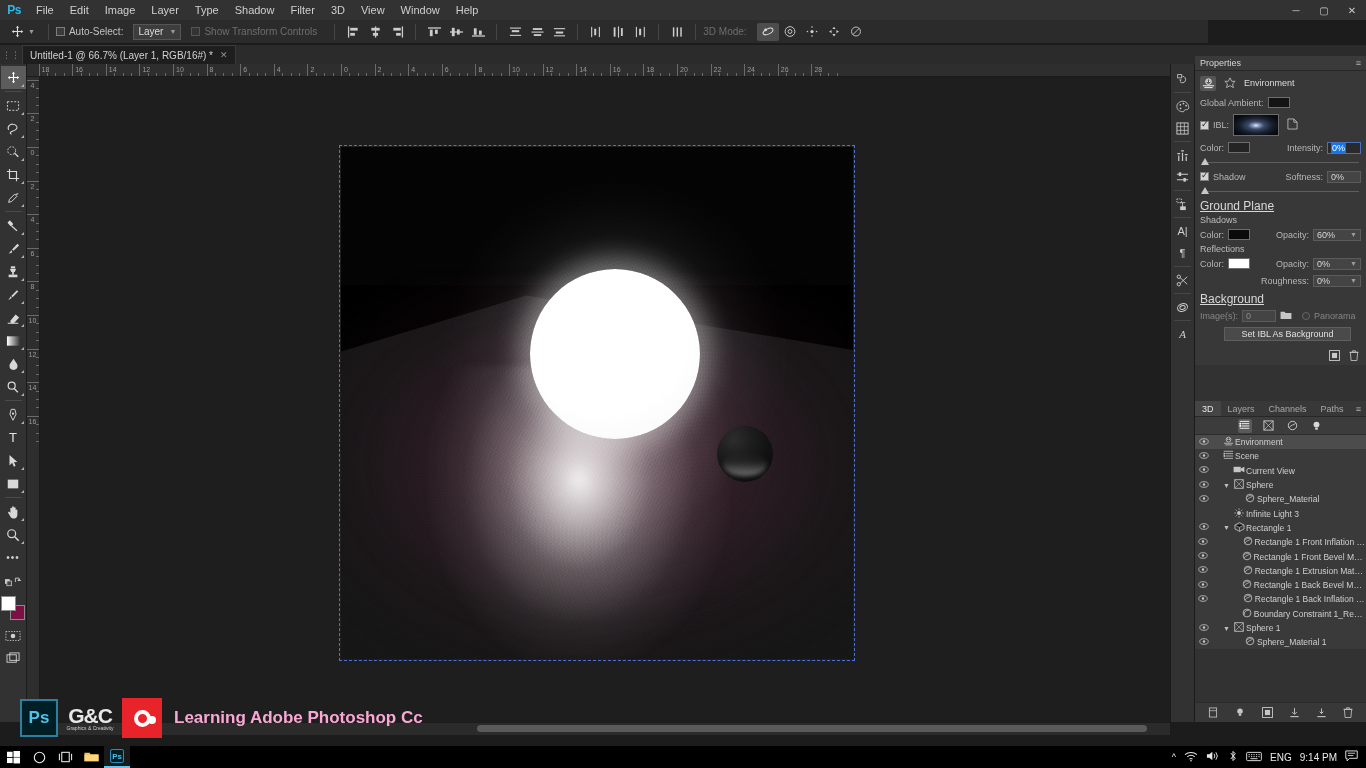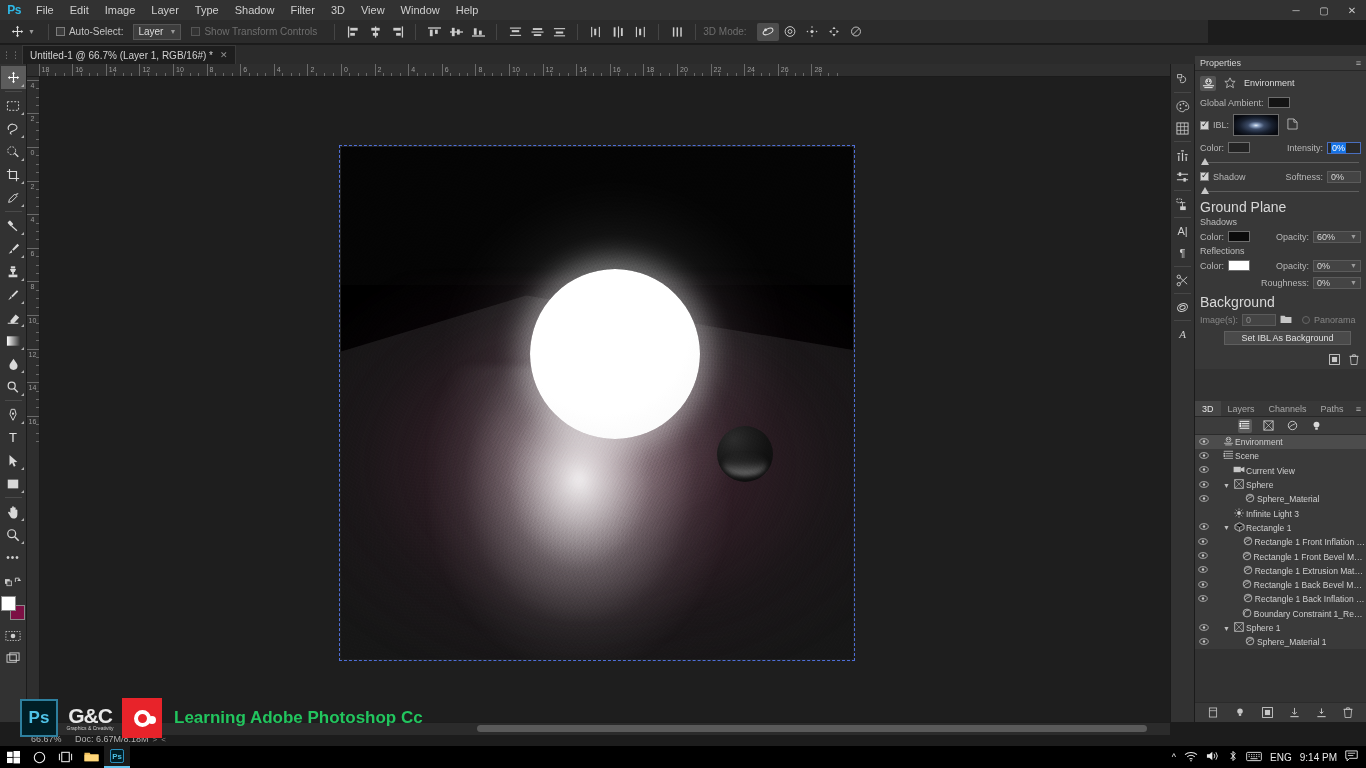--- a/index.html
+++ b/index.html
@@ -224,7 +224,7 @@
     position: absolute; top: 1px; width: 0; height: 0;
     border-left: 4px solid transparent; border-right: 4px solid transparent; border-bottom: 7px solid #c8c8c8;
   }
-  .sec-title { font-size: 14px; color: #d8d8d8; margin: 4px 0 2px 0; }
+  .sec-title { font-size: 12px; color: #d8d8d8; margin: 4px 0 2px 0; text-decoration: underline; }
   .sub-title { font-size: 9px; color: #bdbdbd; margin: 2px 0; }
   .ibl-btn {
     background: #4a4a4a; border: 1px solid #5f5f5f; height: 14px;

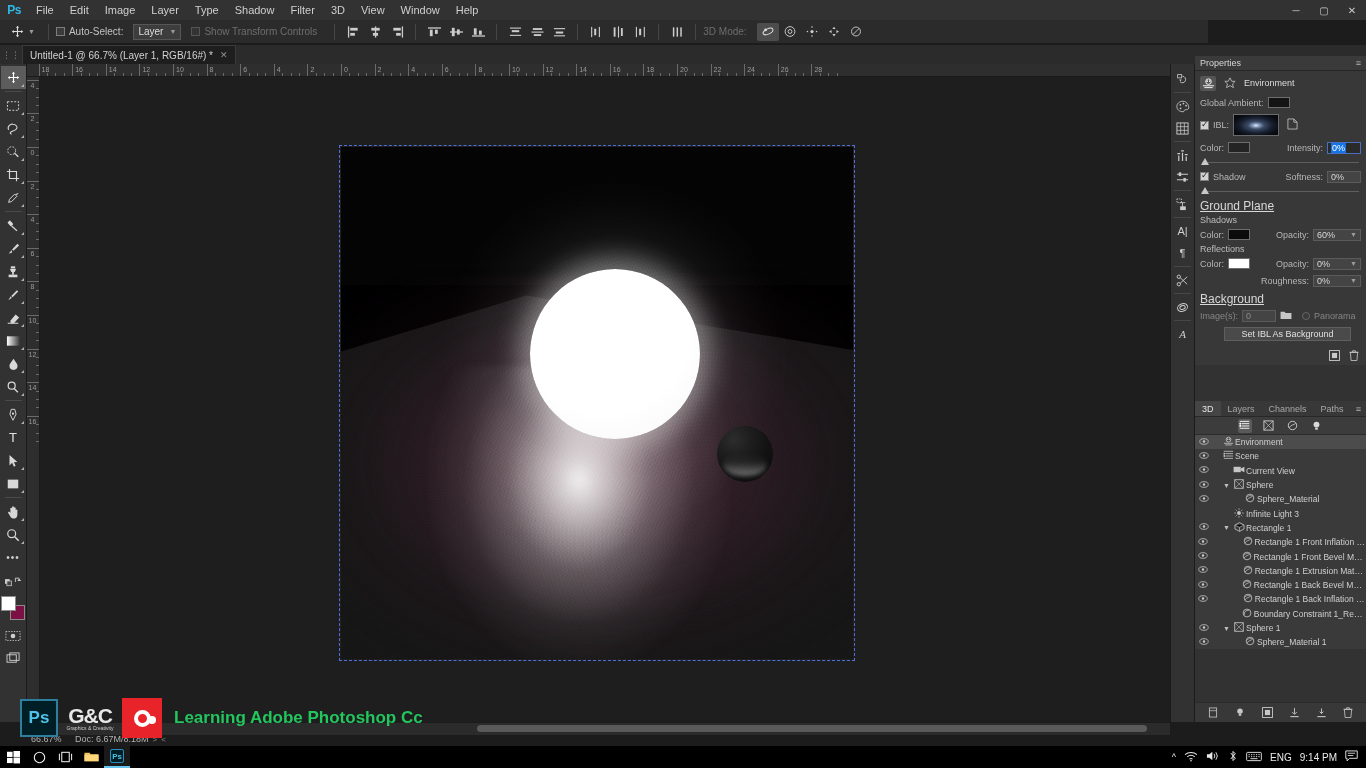--- a/index.html
+++ b/index.html
@@ -266,7 +266,7 @@
   .ov-red .ring { width:17px; height:17px; border:4px solid #fff; border-radius:50%; position:relative; }
   .ov-red .ring::after { content:""; position:absolute; right:-9px; top:2px; width:8px; height:8px; background:#fff; border-radius:50%; }
   .ov-txt { margin-left: 6px; }
-  .ov-title { font-size: 17px; font-weight: bold; color: #22c55e; line-height: 20px; }
+  .ov-title { font-size: 17px; font-weight: bold; color: #f9a8d4; line-height: 20px; }
   .ov-sub { font-size: 12px; color: #f0f0f0; line-height: 16px; }
 
   

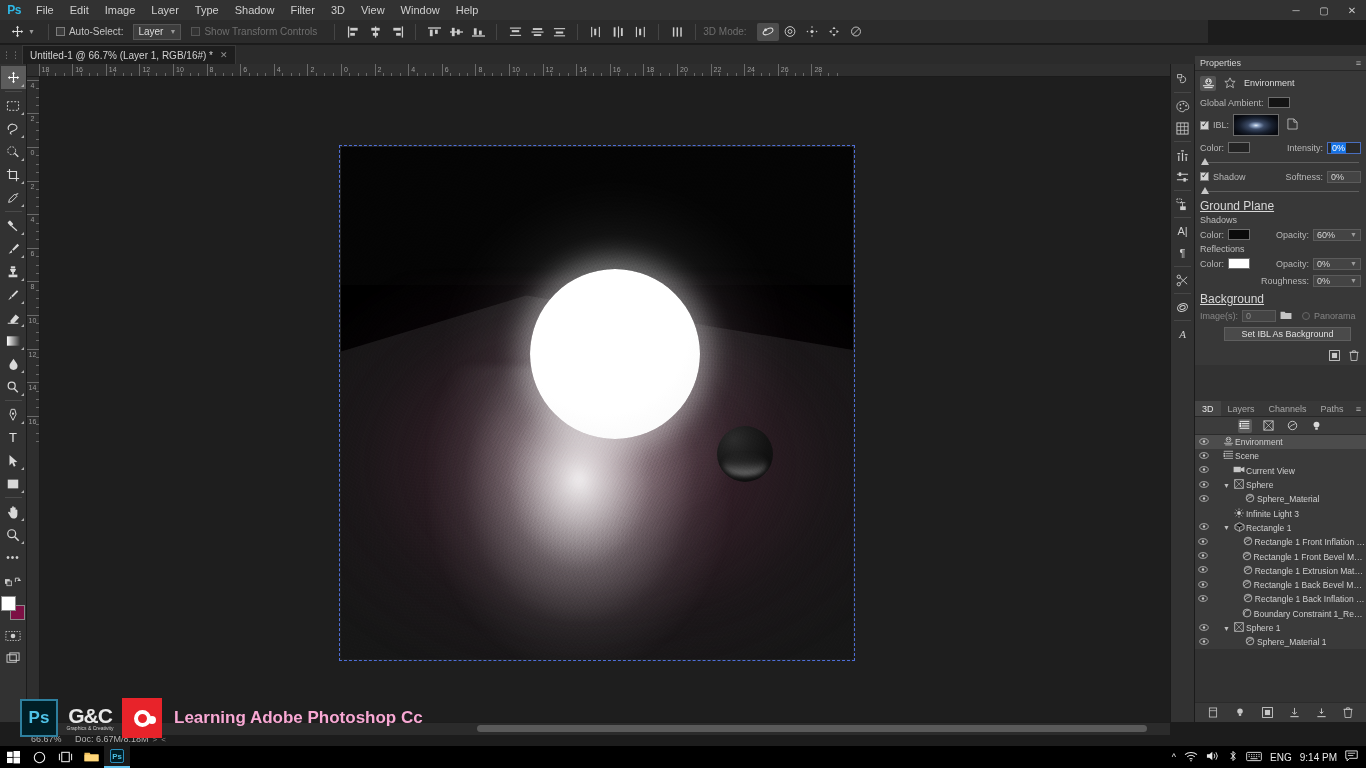--- a/index.html
+++ b/index.html
@@ -807,12 +807,6 @@
       <div class="thumb"></div>
     </div>
 
-  <div class="statusbar">
-    <span class="sb-zoom">66.67%</span>
-    <span class="sb-doc">Doc: 6.67M/8.18M</span>
-    <span class="sb-arrow">&gt;</span>
-    <span class="sb-arrow">&lt;</span>
-  </div>
 
   <div class="icon-dock">
     <div class="dock-icon">

